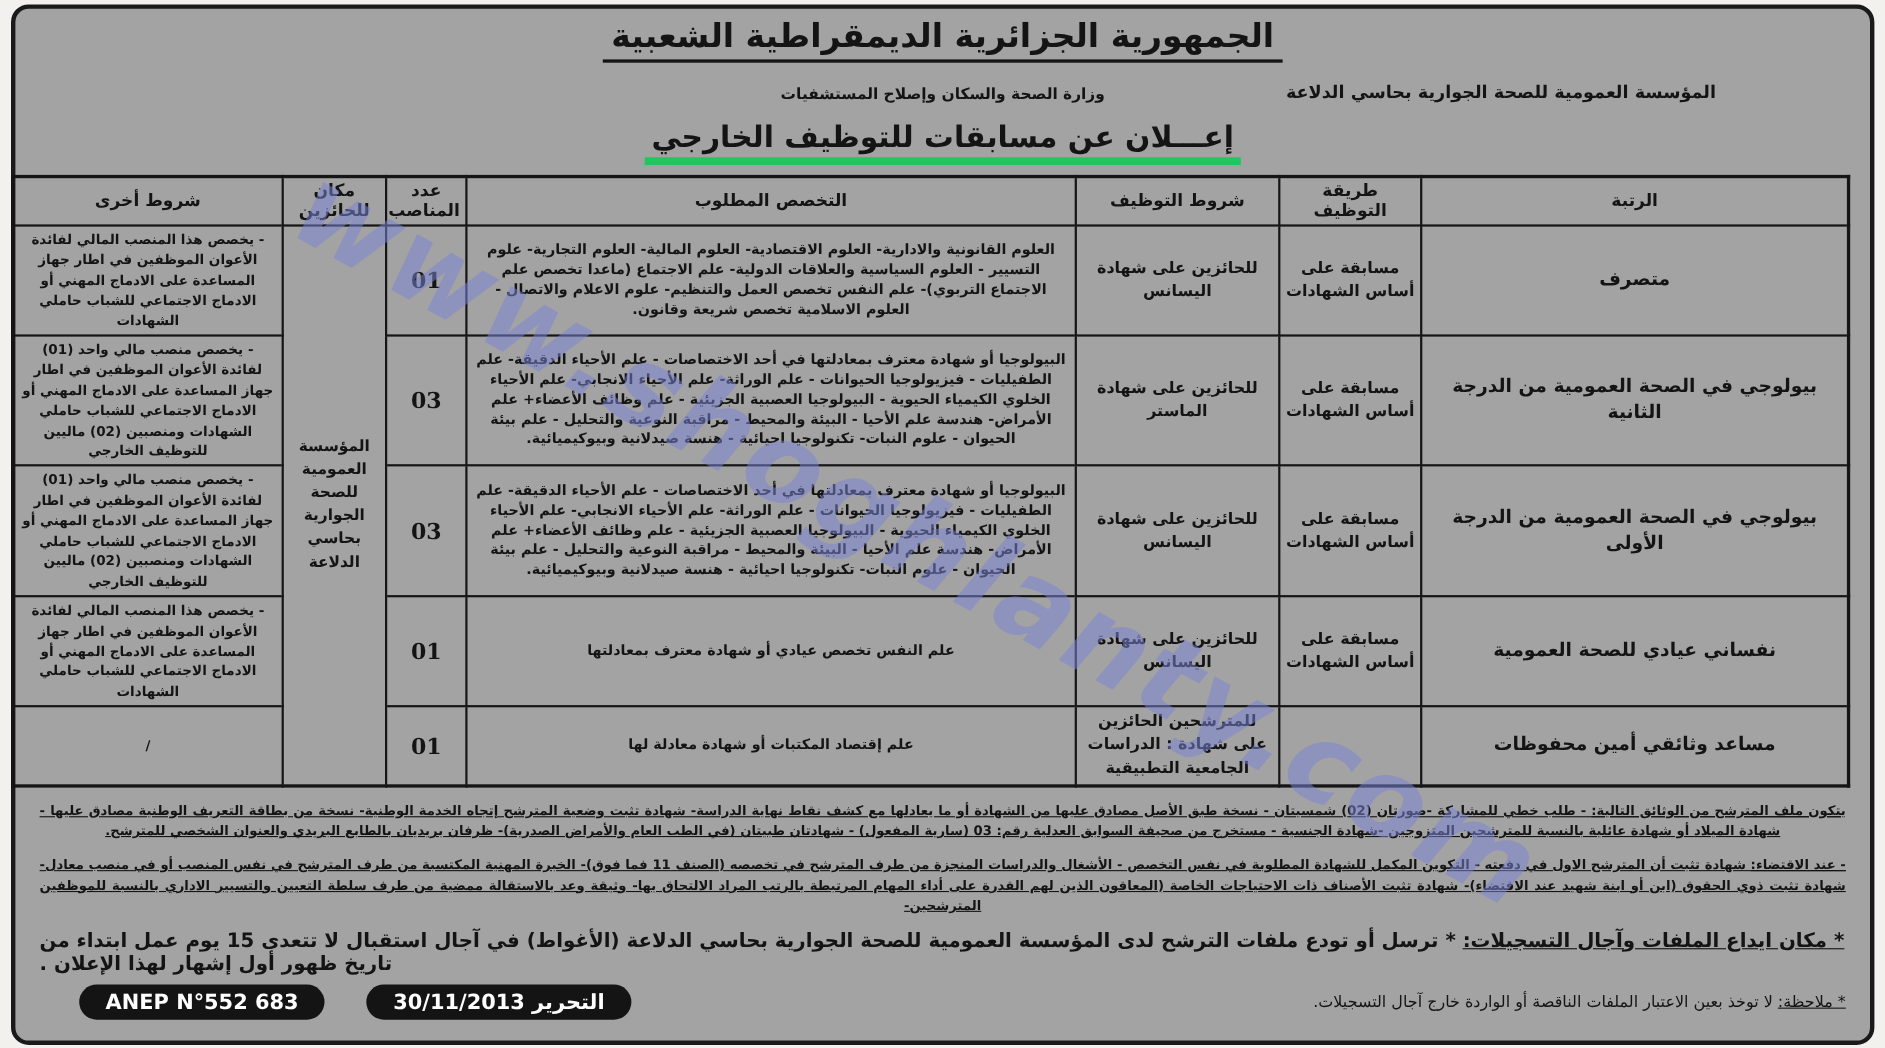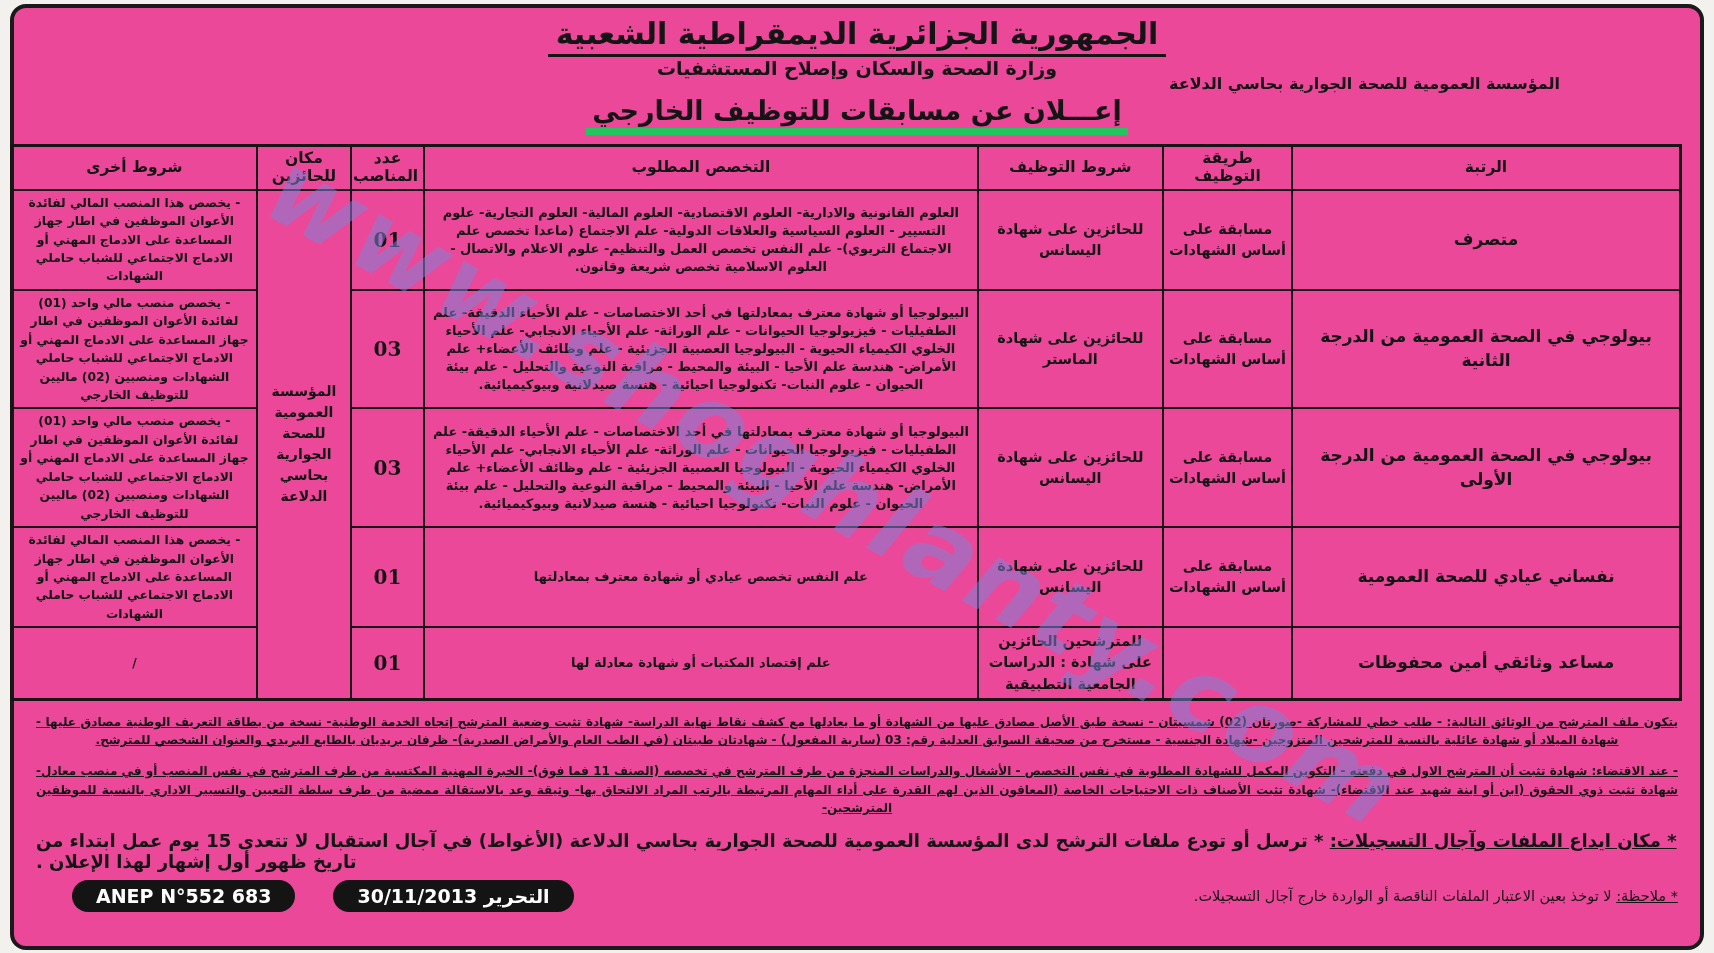--- a/index.html
+++ b/index.html
@@ -6,7 +6,7 @@
   body{width:1714px;height:953px;position:relative;overflow:hidden;
        font-family:"DejaVu Sans",sans-serif;color:#141414;}
   .page{position:absolute;top:4px;left:10px;right:10px;bottom:3px;
-        background:#ec4899;border:4px solid #1a1a1a;border-radius:16px;
+        background:#a3a3a3;border:4px solid #1a1a1a;border-radius:16px;
         padding:6px 18px 4px 18px;box-sizing:border-box;}
   .republic-title{text-align:center;font-size:30px;font-weight:bold;margin:2px 0 0 0;}
   .republic-title span{display:inline-block;border-bottom:3px solid #141414;padding:0 8px 3px 8px;}

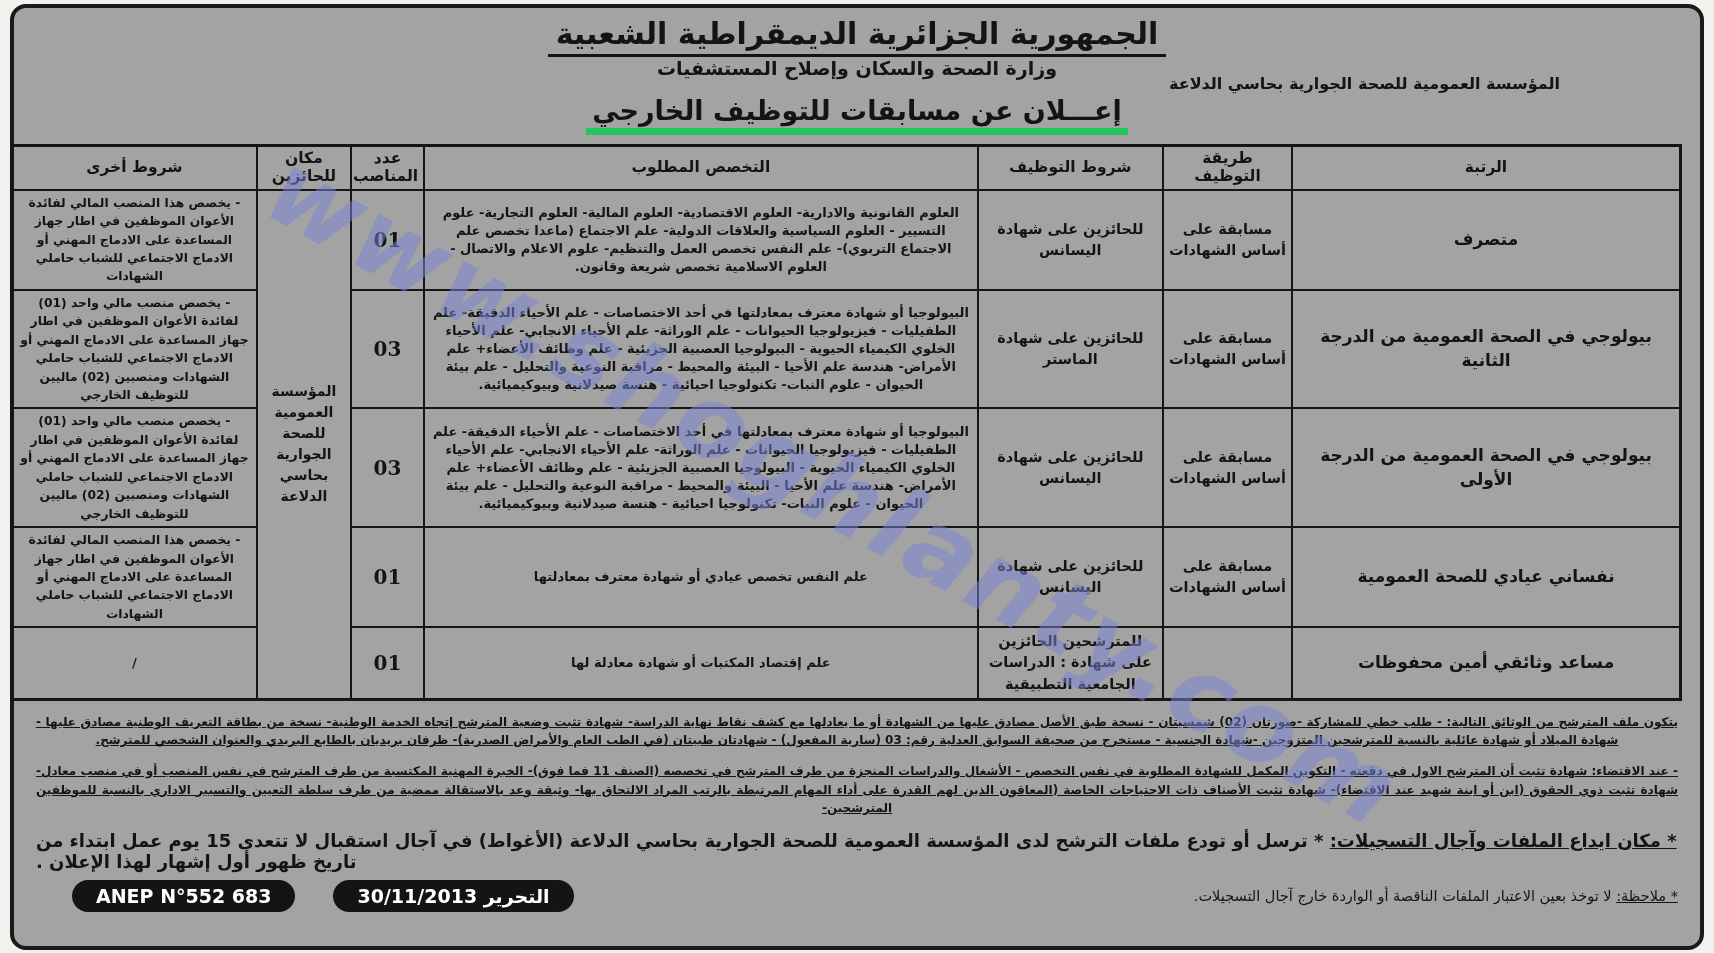--- a/index.html
+++ b/index.html
@@ -10,7 +10,7 @@
         padding:6px 18px 4px 18px;box-sizing:border-box;}
   .republic-title{text-align:center;font-size:30px;font-weight:bold;margin:2px 0 0 0;}
   .republic-title span{display:inline-block;border-bottom:3px solid #141414;padding:0 8px 3px 8px;}
-  .ministry-line{text-align:center;font-size:19px;font-weight:bold;margin-top:0;}
+  .ministry-line{text-align:center;font-size:14px;font-weight:bold;margin-top:21px;}
   .dir-block{position:absolute;right:140px;top:64px;text-align:center;
              font-size:16px;font-weight:bold;line-height:1.45;}
   .announce-title{text-align:center;font-size:27px;font-weight:bold;margin-top:16px;}

